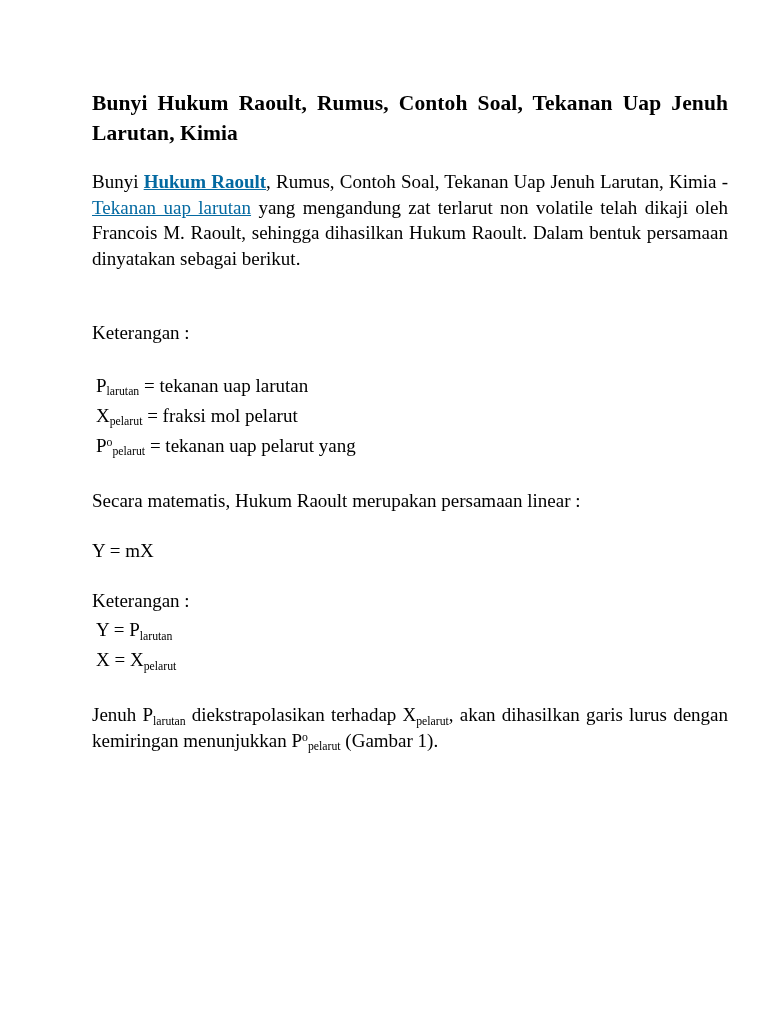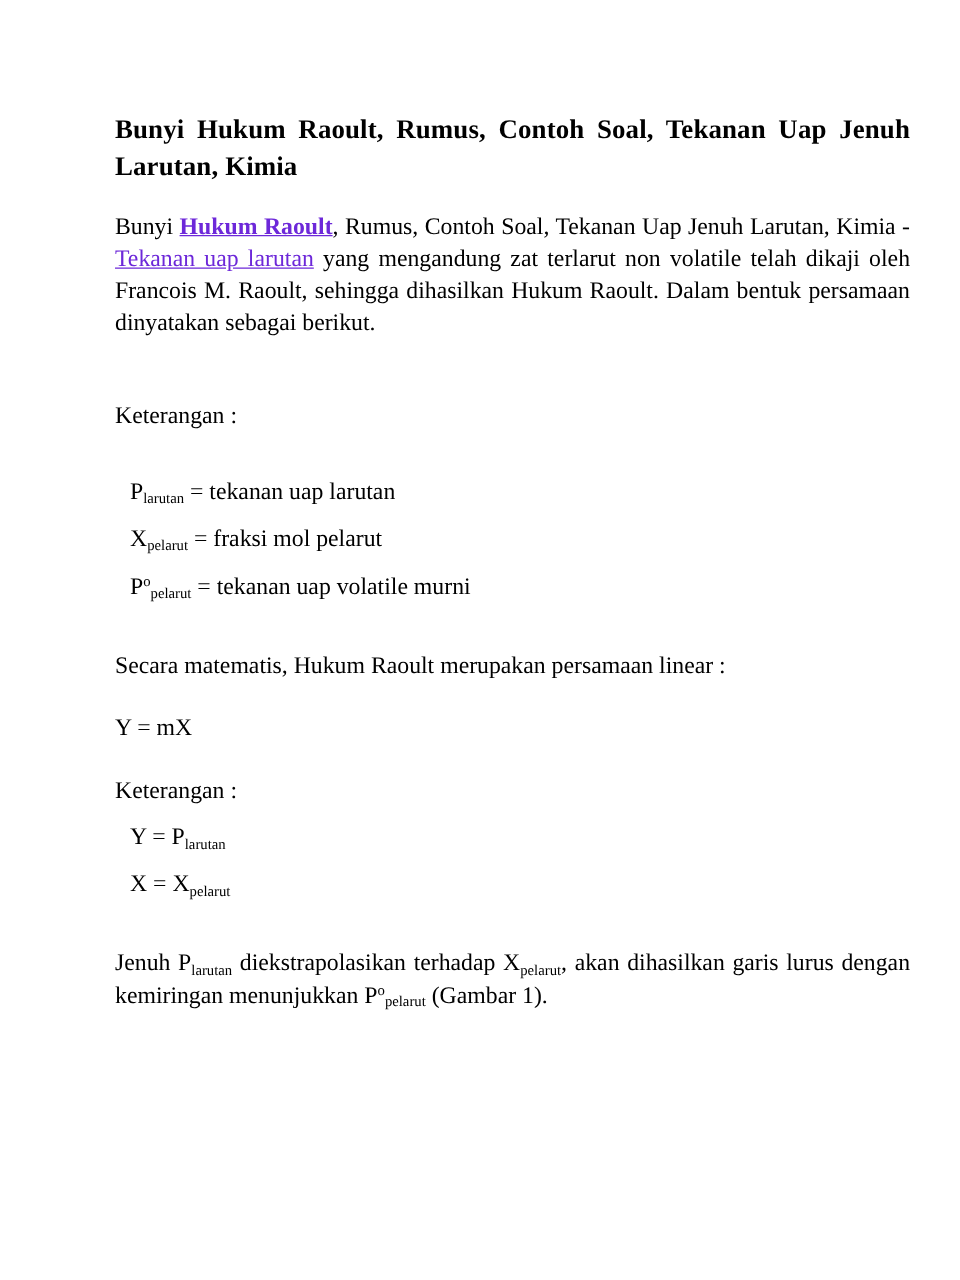--- a/index.html
+++ b/index.html
@@ -56,7 +56,7 @@
     white-space: nowrap;
   }
   a.doclink {
-    color: #6d28d9;
+    color: #0369a1;
     text-decoration: underline;
   }
   a.doclink.bold {

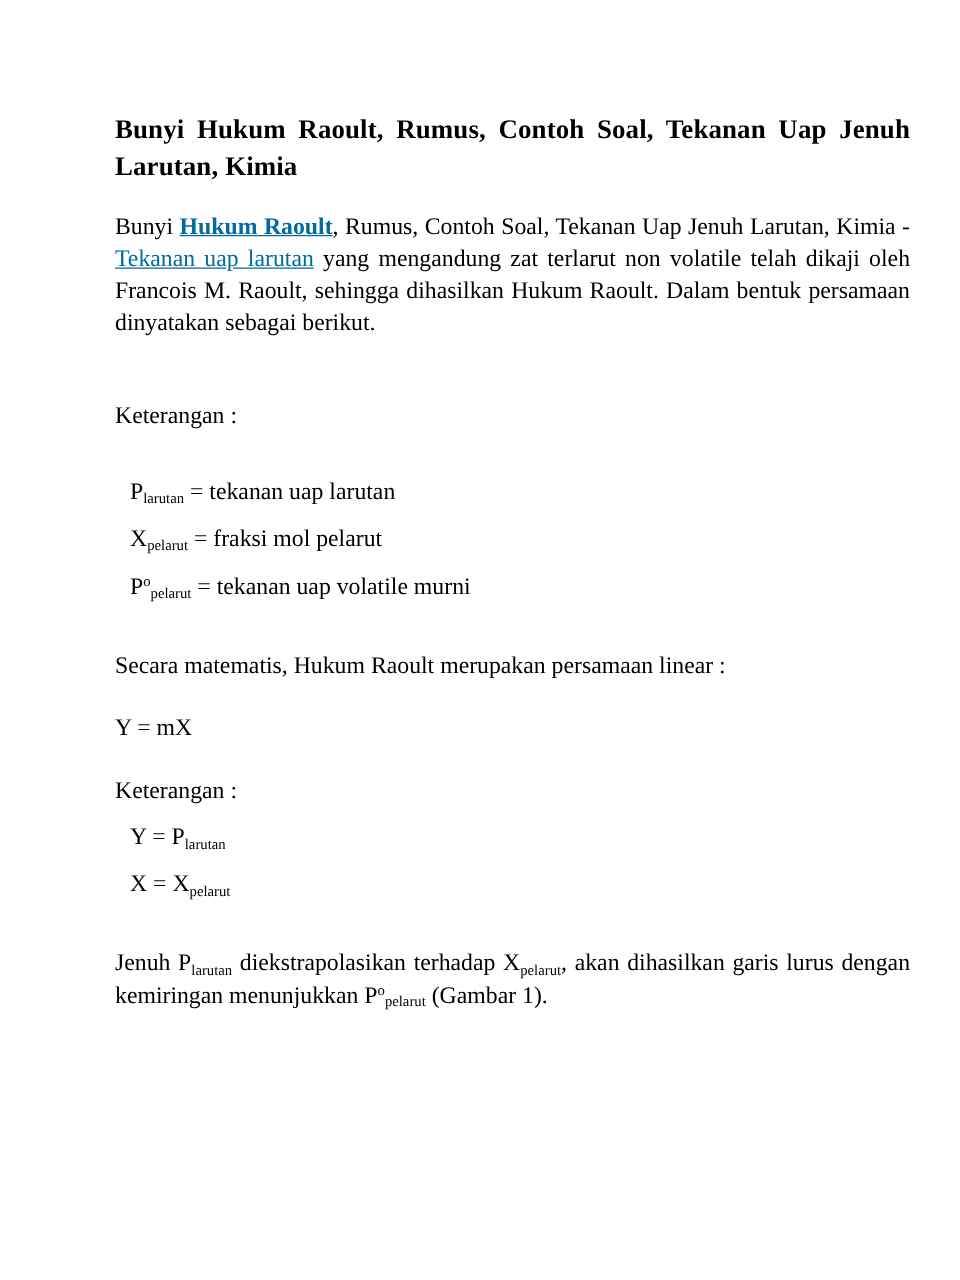--- a/index.html
+++ b/index.html
@@ -52,7 +52,7 @@
     font-size: 19px;
     line-height: 26px;
     text-align: left;
-    margin: 12px;
+    margin: 4px;
     white-space: nowrap;
   }
   a.doclink {

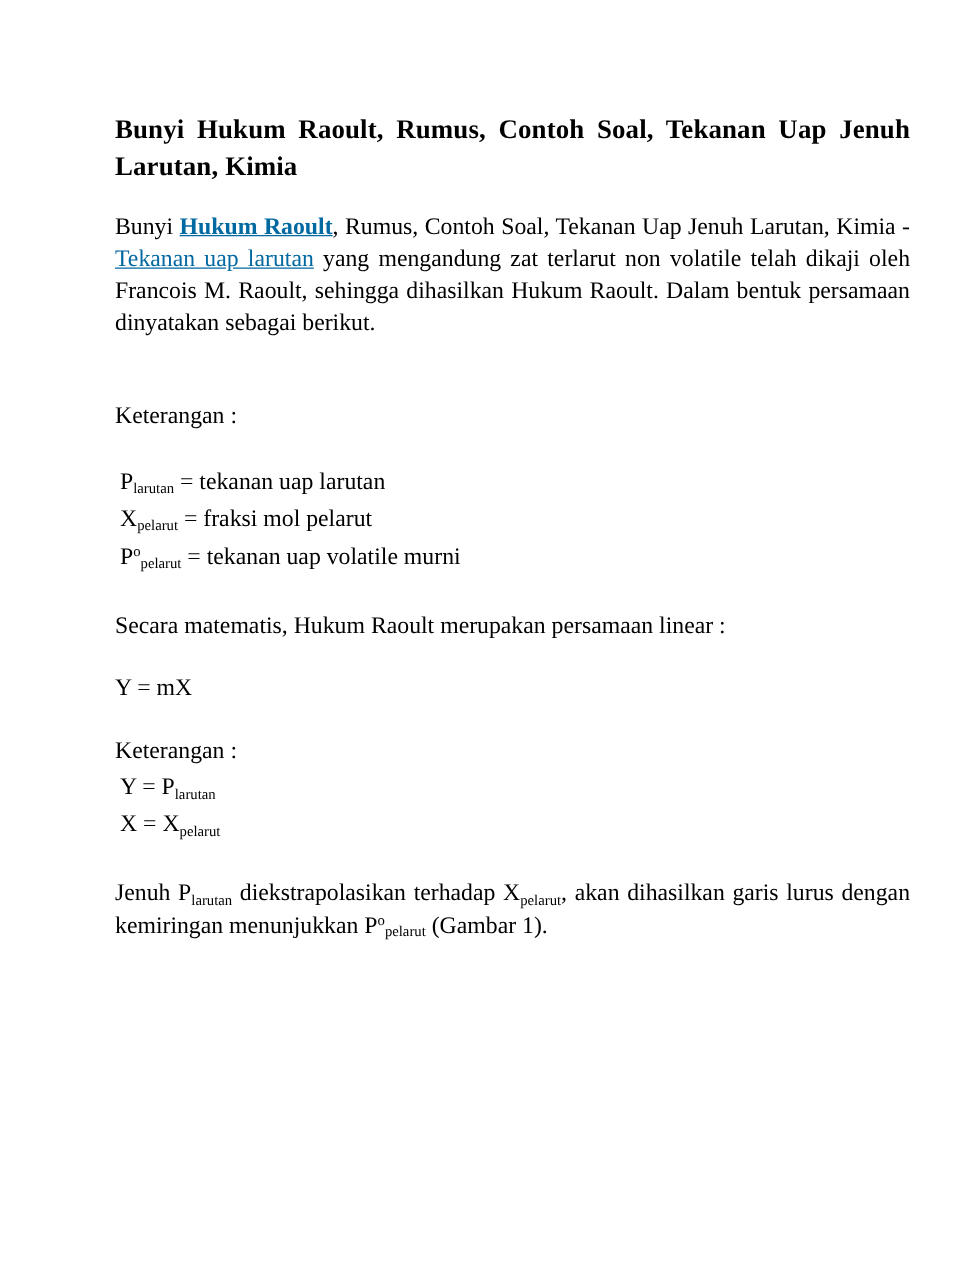--- a/index.html
+++ b/index.html
@@ -100,7 +100,7 @@
 
   <p class="defline"><span>P</span><sup></sup><sub>larutan</sub><span> = tekanan uap larutan</span></p>
   <p class="defline"><span>X</span><sup></sup><sub>pelarut</sub><span> = fraksi mol pelarut</span></p>
-  <p class="defline"><span>P</span><sup>o</sup><sub>pelarut</sub><span> = tekanan uap volatile murni</span></p>
+  <p class="defline"><span>P</span><sup>o</sup><sub>pelarut</sub><span> = tekanan uap pelarut yang</span></p>
 
   <div class="gap-lg"></div>
 

